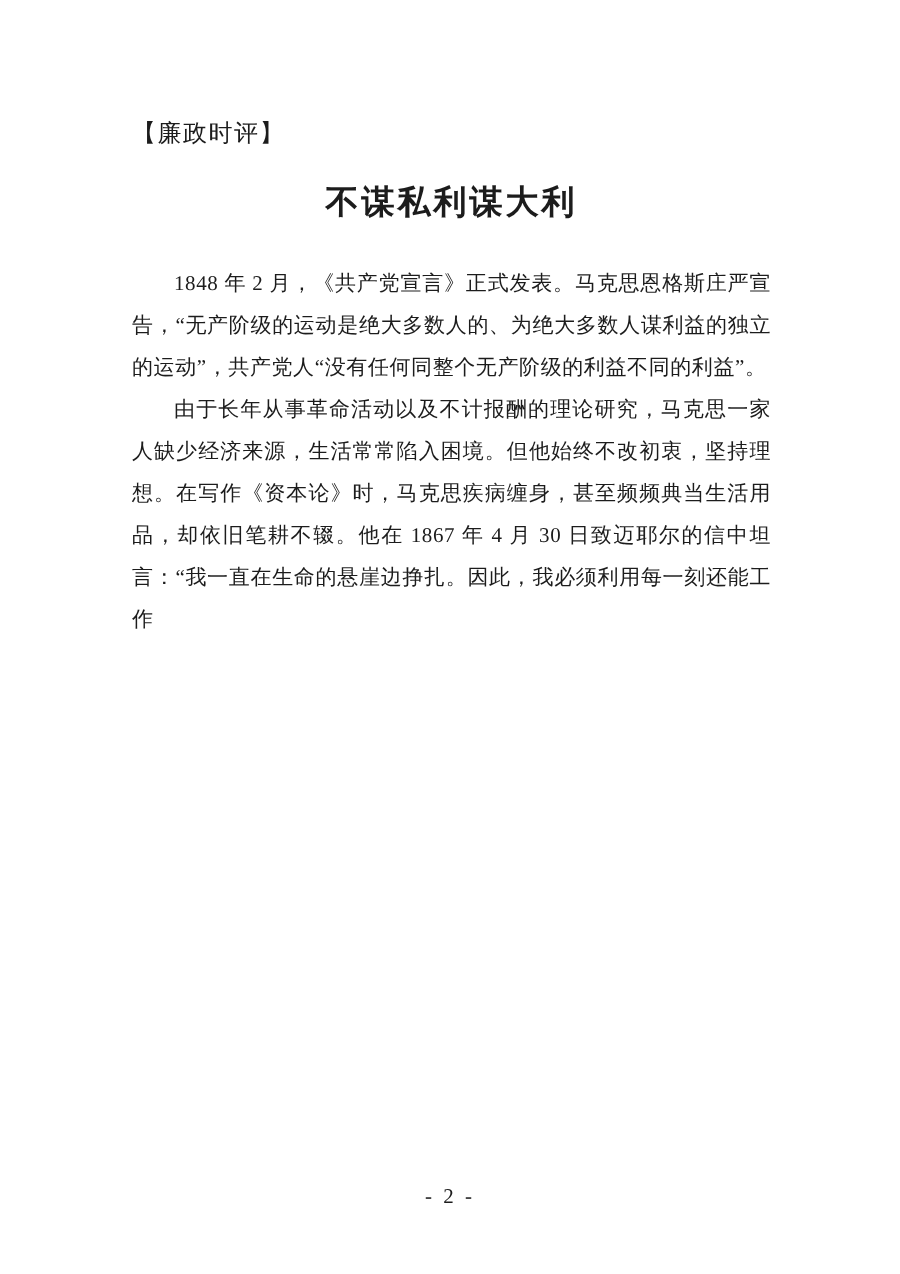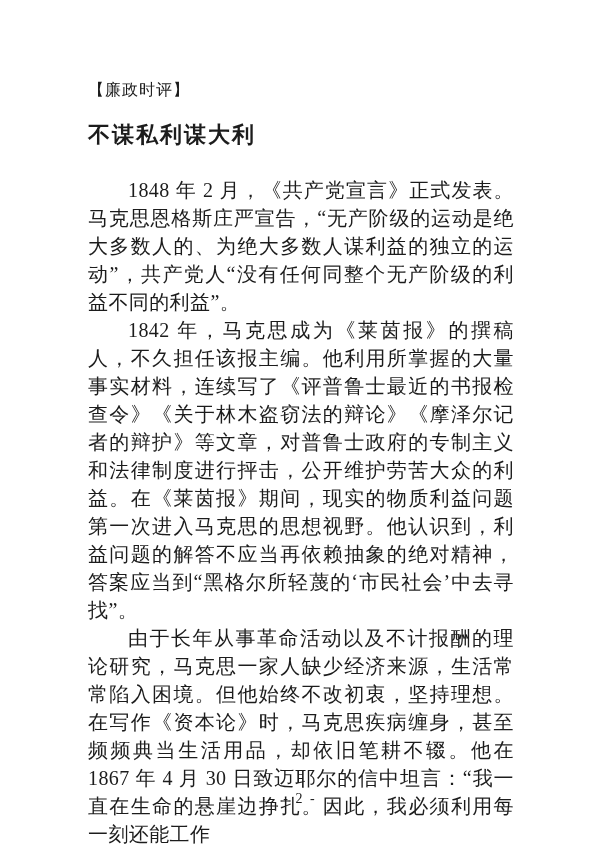--- a/index.html
+++ b/index.html
@@ -25,7 +25,7 @@
     letter-spacing: 1px;
   }
   .doc-title {
-    text-align: left;
+    text-align: center;
     font-size: 22px;
     font-weight: bold;
     margin-top: 20px;

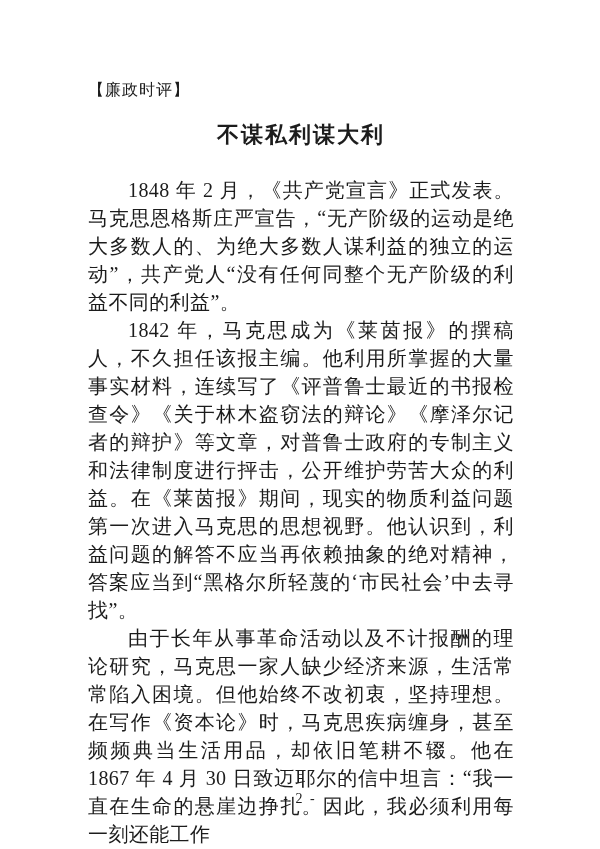--- a/index.html
+++ b/index.html
@@ -38,7 +38,7 @@
     margin: 0;
     text-indent: 2em;
     text-align: justify;
-    font-size: 20px;
+    font-size: 14px;
     line-height: 28px;
     letter-spacing: 0.4px;
   }

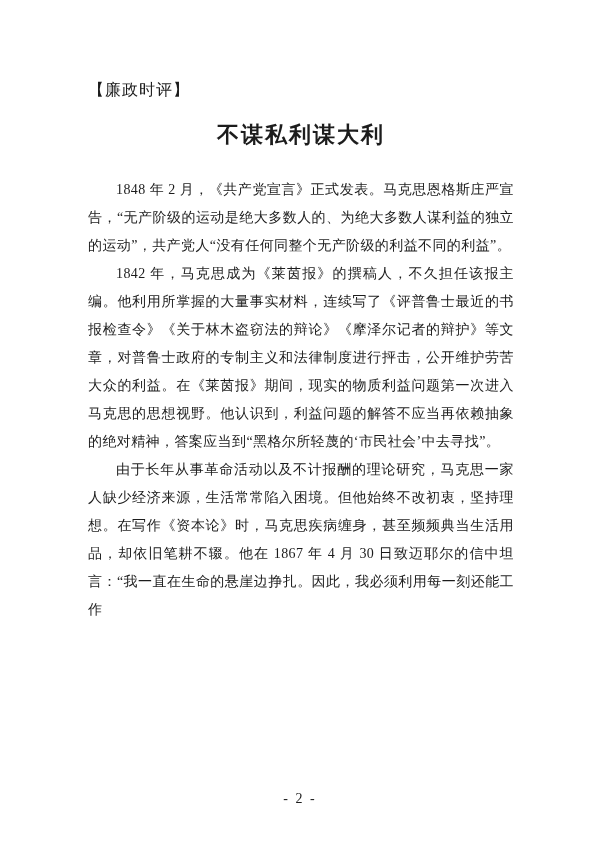--- a/index.html
+++ b/index.html
@@ -63,7 +63,6 @@
 
   <div class="doc-body">
     <p class="para">1848 年 2 月，《共产党宣言》正式发表。马克思恩格斯庄严宣告，“无产阶级的运动是绝大多数人的、为绝大多数人谋利益的独立的运动”，共产党人“没有任何同整个无产阶级的利益不同的利益”。</p>
-    <p class="para">1842 年，马克思成为《莱茵报》的撰稿人，不久担任该报主编。他利用所掌握的大量事实材料，连续写了《评普鲁士最近的书报检查令》《关于林木盗窃法的辩论》《摩泽尔记者的辩护》等文章，对普鲁士政府的专制主义和法律制度进行抨击，公开维护劳苦大众的利益。在《莱茵报》期间，现实的物质利益问题第一次进入马克思的思想视野。他认识到，利益问题的解答不应当再依赖抽象的绝对精神，答案应当到“黑格尔所轻蔑的‘市民社会’中去寻找”。</p>
     <p class="para">由于长年从事革命活动以及不计报酬的理论研究，马克思一家人缺少经济来源，生活常常陷入困境。但他始终不改初衷，坚持理想。在写作《资本论》时，马克思疾病缠身，甚至频频典当生活用品，却依旧笔耕不辍。他在 1867 年 4 月 30 日致迈耶尔的信中坦言：“我一直在生命的悬崖边挣扎。因此，我必须利用每一刻还能工作</p>
   </div>
 

